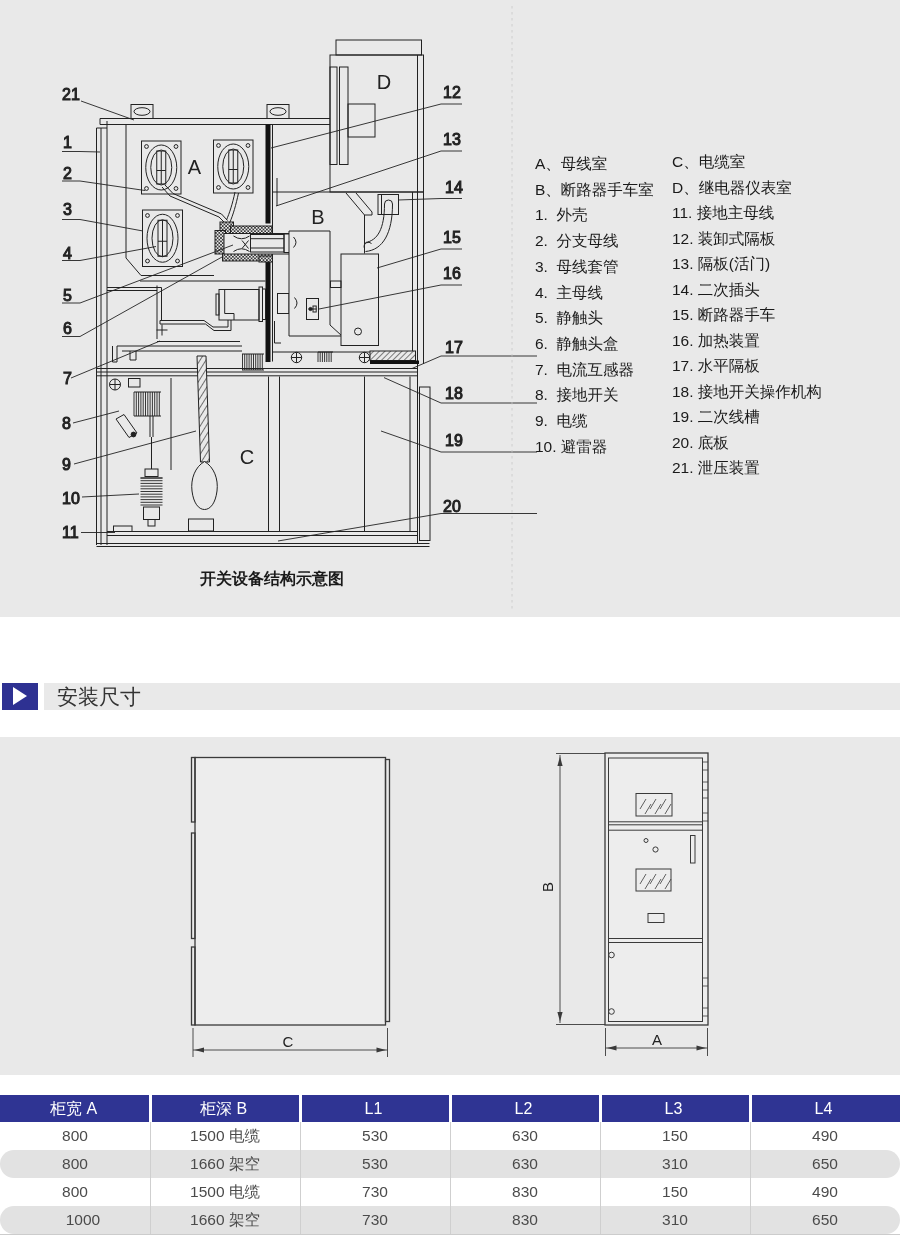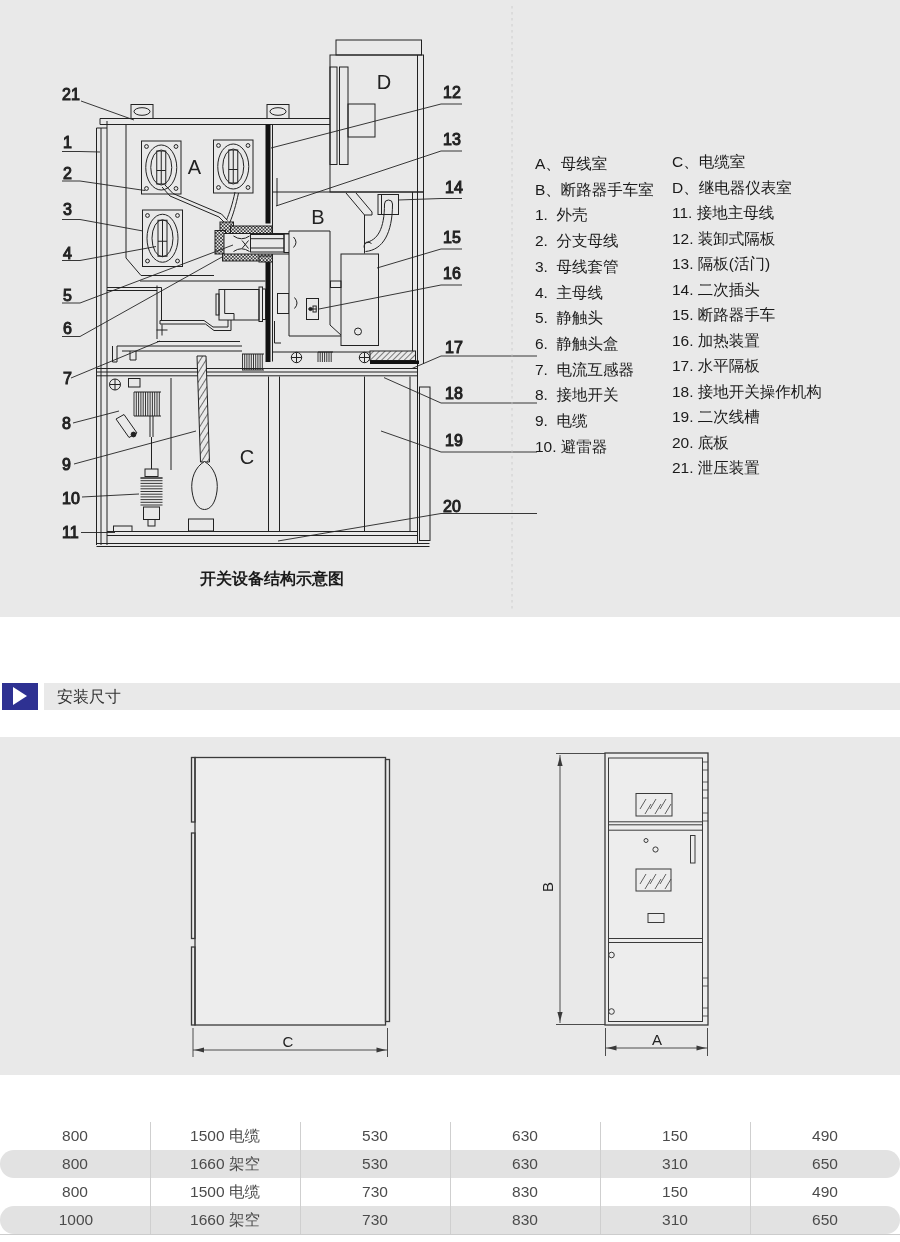--- a/index.html
+++ b/index.html
@@ -452,7 +452,7 @@
 
 <div style="position:absolute;left:44px;top:683px;width:856px;height:27px;background:#e9e9e9"></div>
 
-<div style="position:absolute;left:57px;top:683px;height:27px;line-height:28px;font-size:16px;color:#333">安装尺寸</div>
+<div style="position:absolute;left:57px;top:683px;height:27px;line-height:28px;font-size:21px;color:#333">安装尺寸</div>
 
 <div class="panel" style="top:737px;height:338px"><svg width="900" height="338" viewBox="0 0 900 338" xmlns="http://www.w3.org/2000/svg">
         <g stroke="#3a3a3a" stroke-width="1.3" fill="none">

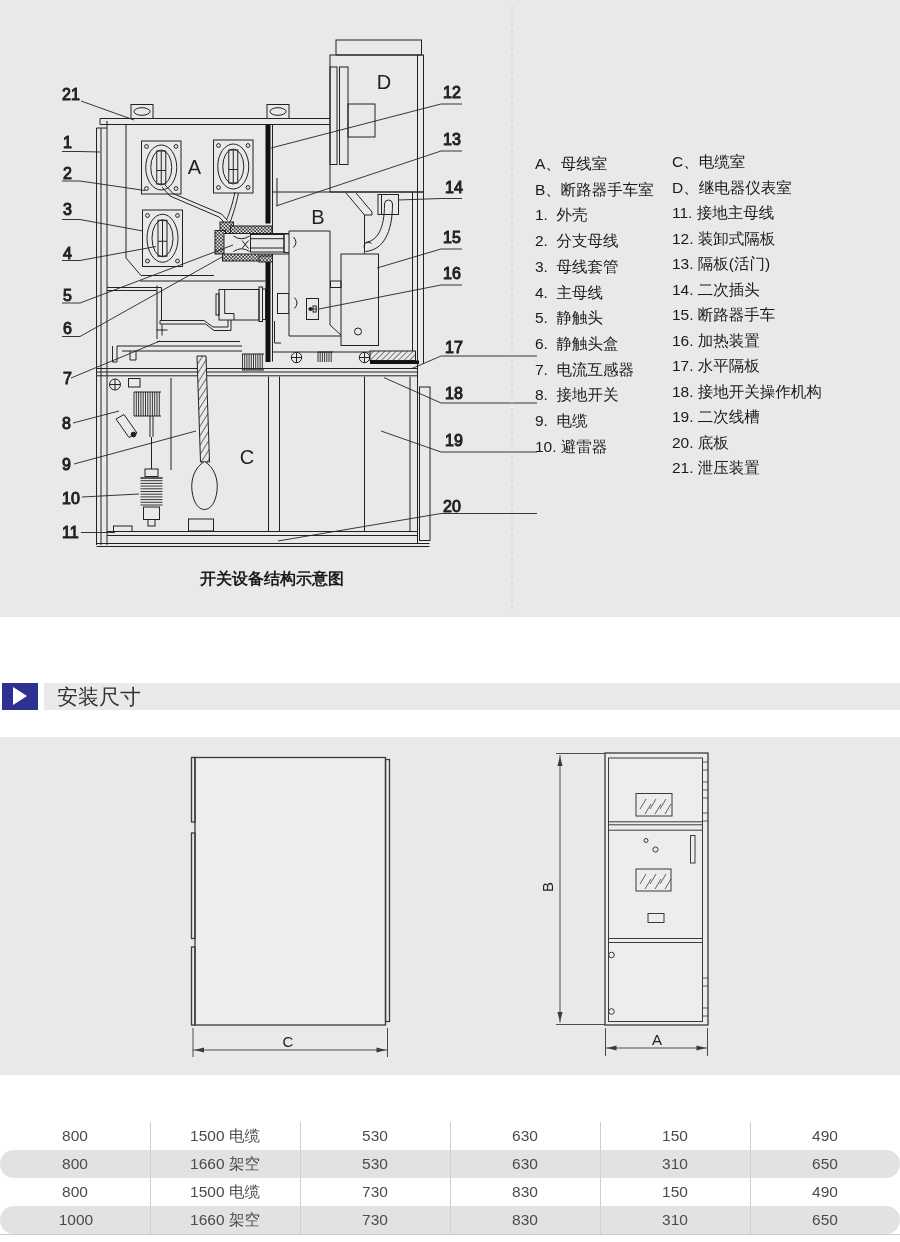--- a/index.html
+++ b/index.html
@@ -554,6 +554,14 @@
 
 <div style="position:absolute;left:0;top:1095px;width:900px;height:139px">
 
+<div style="position:absolute;left:0;top:0;width:900px;height:27px;background:#2f3493">
+        <div class="th" style="left:0px">柜宽 A</div>
+        <div class="th" style="left:150px">柜深 B</div>
+        <div class="th" style="left:300px">L1</div>
+        <div class="th" style="left:450px">L2</div>
+        <div class="th" style="left:600px">L3</div>
+        <div class="th" style="left:750px">L4</div>
+      </div>
 <div class="tr" style="top:27px;background:#ffffff">
         <div class="td" style="left:0px">800</div>
         <div class="td" style="left:150px">1500 电缆</div>

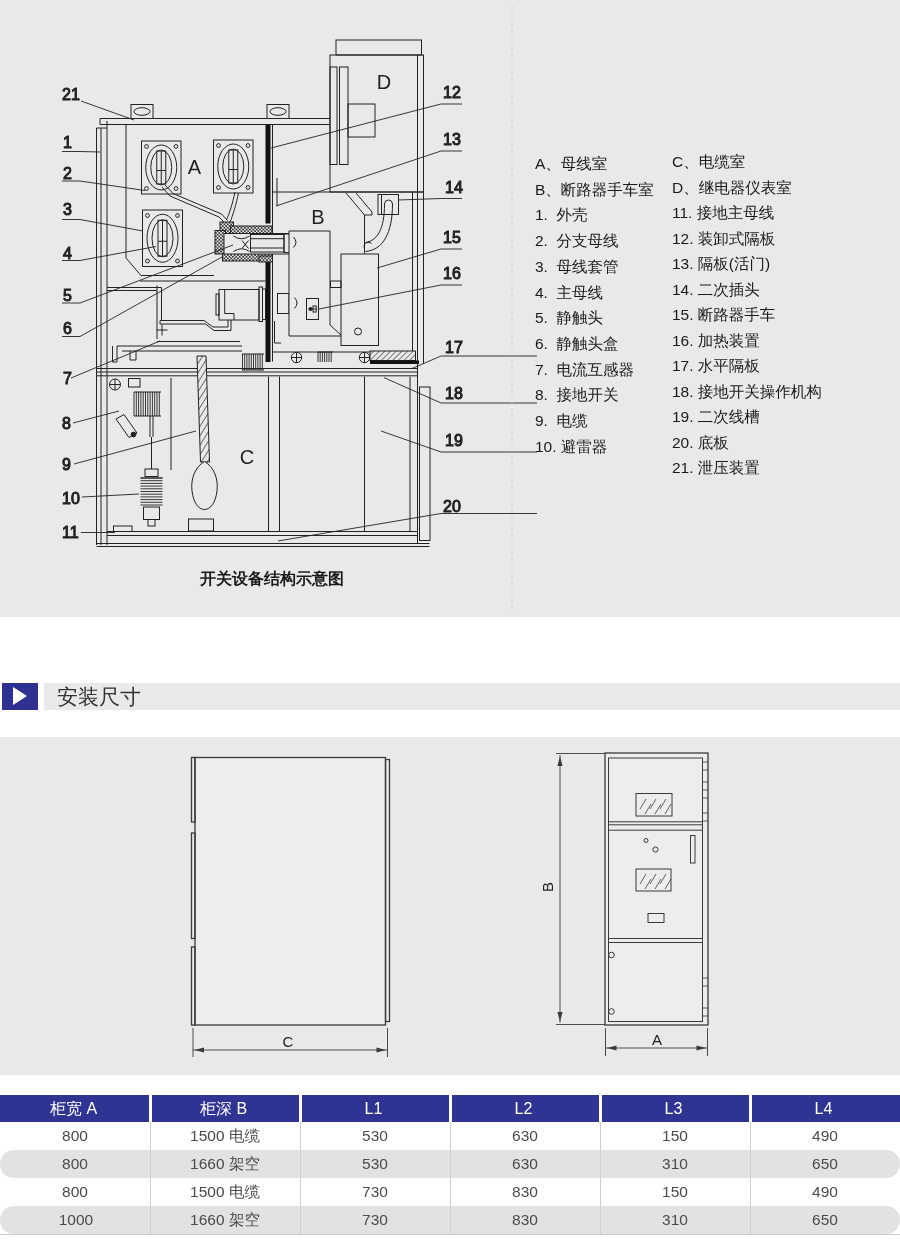--- a/index.html
+++ b/index.html
@@ -587,7 +587,7 @@
         <div class="td" style="left:750px">490</div>
       </div>
       <div class="tr" style="top:111px;background:#e2e2e2">
-        <div class="td" style="left:1px">1000</div>
+        <div class="td" style="left:8px">1000</div>
         <div class="td" style="left:150px">1660 架空</div>
         <div class="td" style="left:300px">730</div>
         <div class="td" style="left:450px">830</div>

